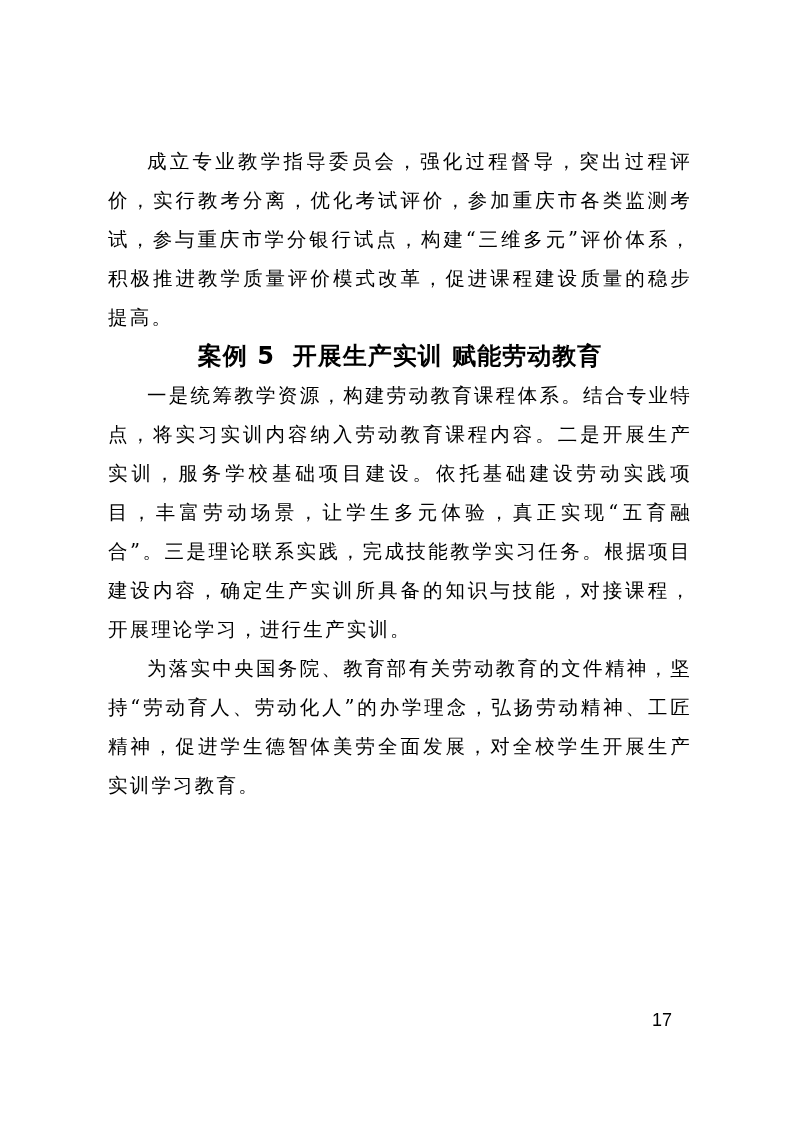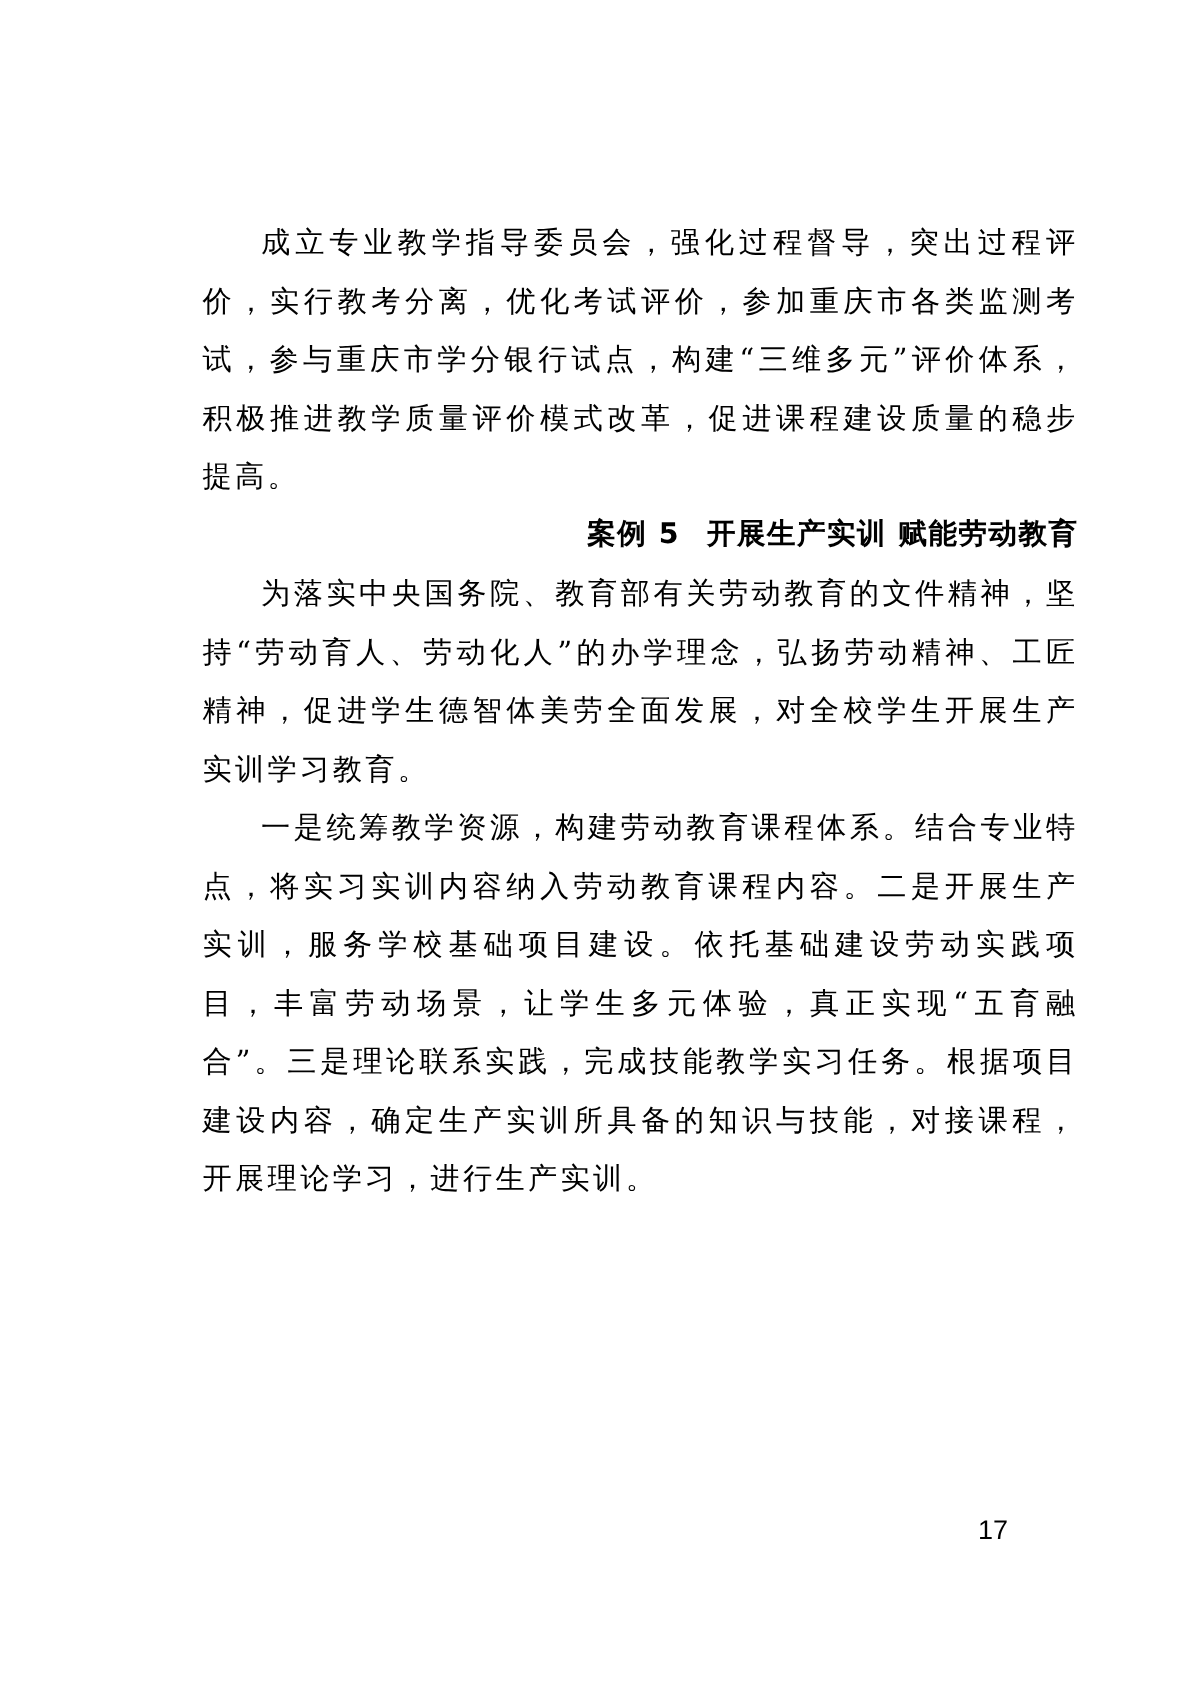--- a/index.html
+++ b/index.html
@@ -4,7 +4,7 @@
 <style>
   html, body { margin: 0; padding: 0; background: #ffffff; }
   body { width: 794px; height: 1123px; position: relative; overflow: hidden; }
-  .page { position: absolute; left: 108px; top: 142px; width: 584px; color: #000; font-family: "DejaVu Serif", "Liberation Serif", serif; margin-left: 27px; }
+  .page { position: absolute; left: 108px; top: 142px; width: 584px; color: #000; font-family: "DejaVu Serif", "Liberation Serif", serif; }
   .para { font-size: 19.5px; line-height: 39px; text-align: justify; text-align-last: left; letter-spacing: 2.2px; margin: 0; text-indent: 2em; word-break: break-all; }
   .heading { font-family: "DejaVu Sans", "Liberation Sans", sans-serif; font-weight: bold; font-size: 19px; line-height: 39px; text-align: right; margin: 0; letter-spacing: 1px; }
   .heading .gap { display: inline-block; width: 18px; }

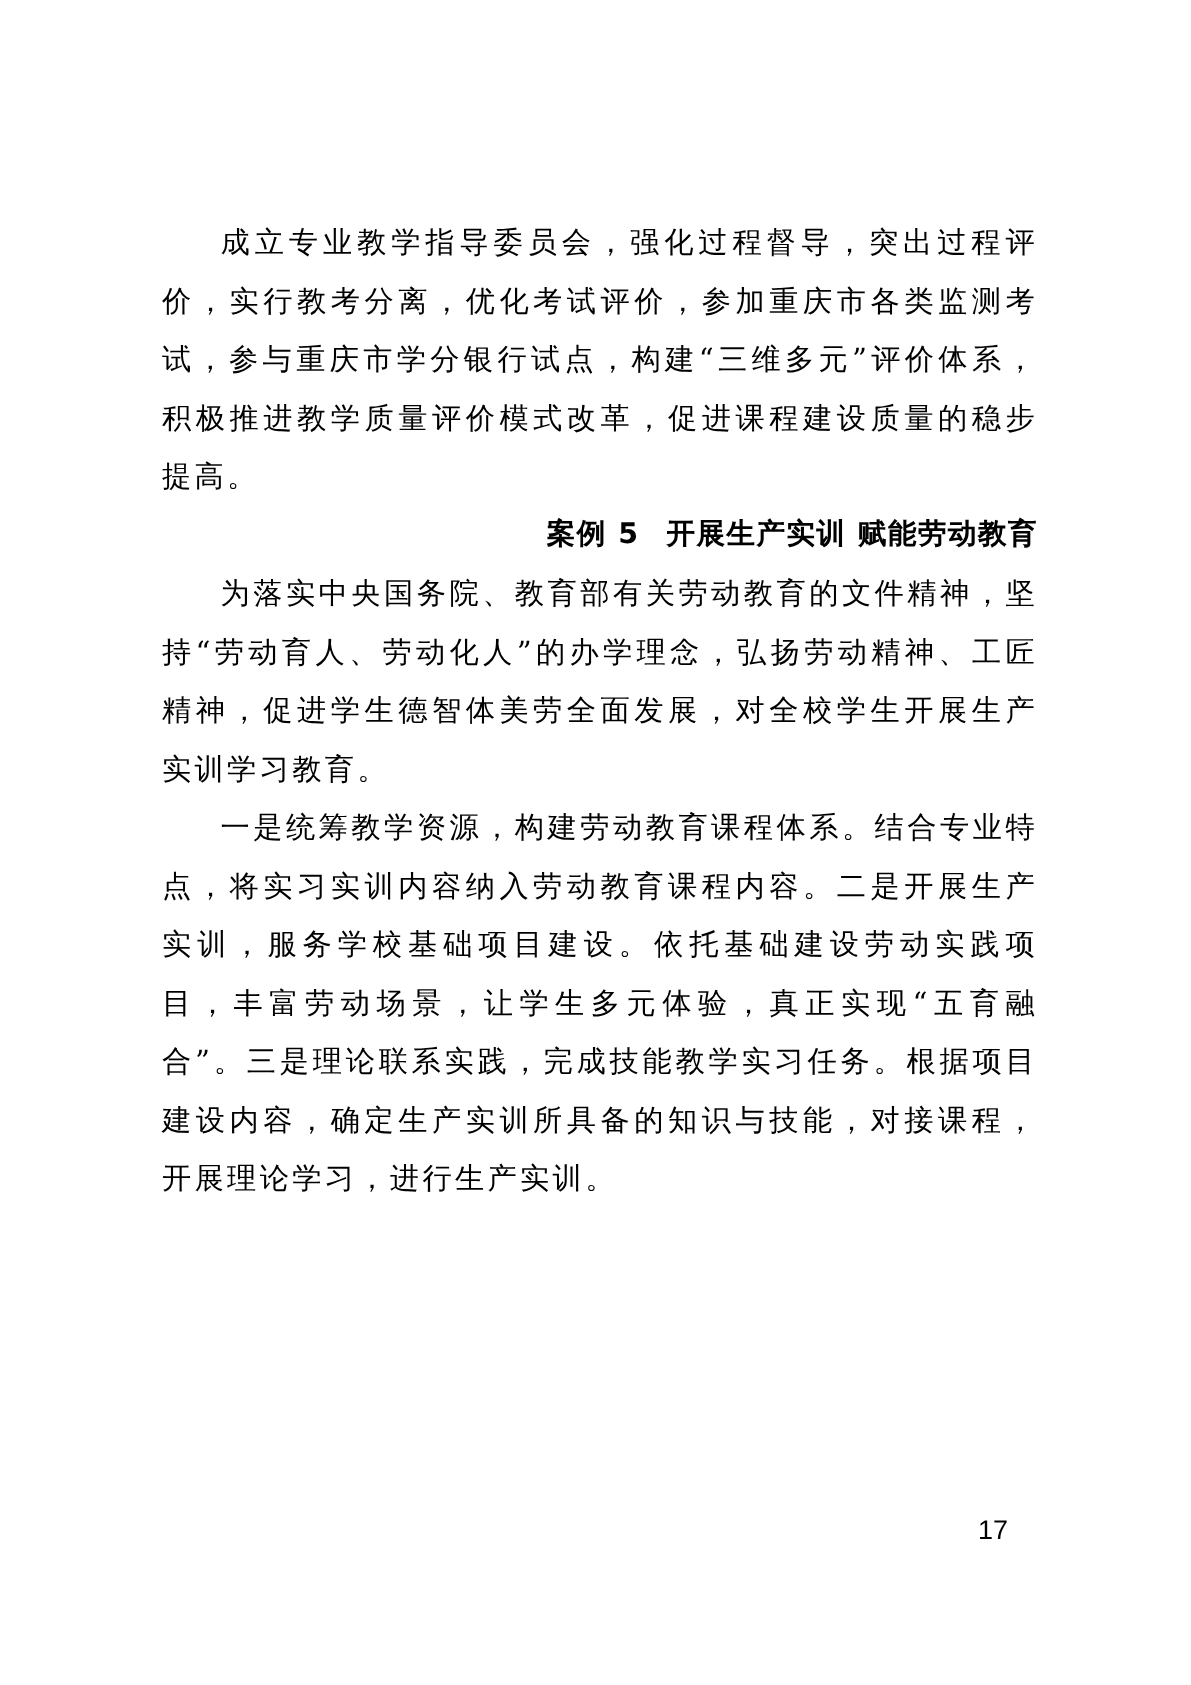--- a/index.html
+++ b/index.html
@@ -6,7 +6,7 @@
   body { width: 794px; height: 1123px; position: relative; overflow: hidden; }
   .page { position: absolute; left: 108px; top: 142px; width: 584px; color: #000; font-family: "DejaVu Serif", "Liberation Serif", serif; }
   .para { font-size: 19.5px; line-height: 39px; text-align: justify; text-align-last: left; letter-spacing: 2.2px; margin: 0; text-indent: 2em; word-break: break-all; }
-  .heading { font-family: "DejaVu Sans", "Liberation Sans", sans-serif; font-weight: bold; font-size: 19px; line-height: 39px; text-align: right; margin: 0; letter-spacing: 1px; }
+  .heading { font-family: "DejaVu Sans", "Liberation Sans", sans-serif; font-weight: bold; font-size: 24px; line-height: 39px; text-align: center; margin: 0; letter-spacing: 1px; }
   .heading .gap { display: inline-block; width: 18px; }
   .pagenum { position: absolute; left: 652px; top: 1010px; font-family: Liberation Sans, sans-serif; font-size: 18px; color: #000; }
 </style>

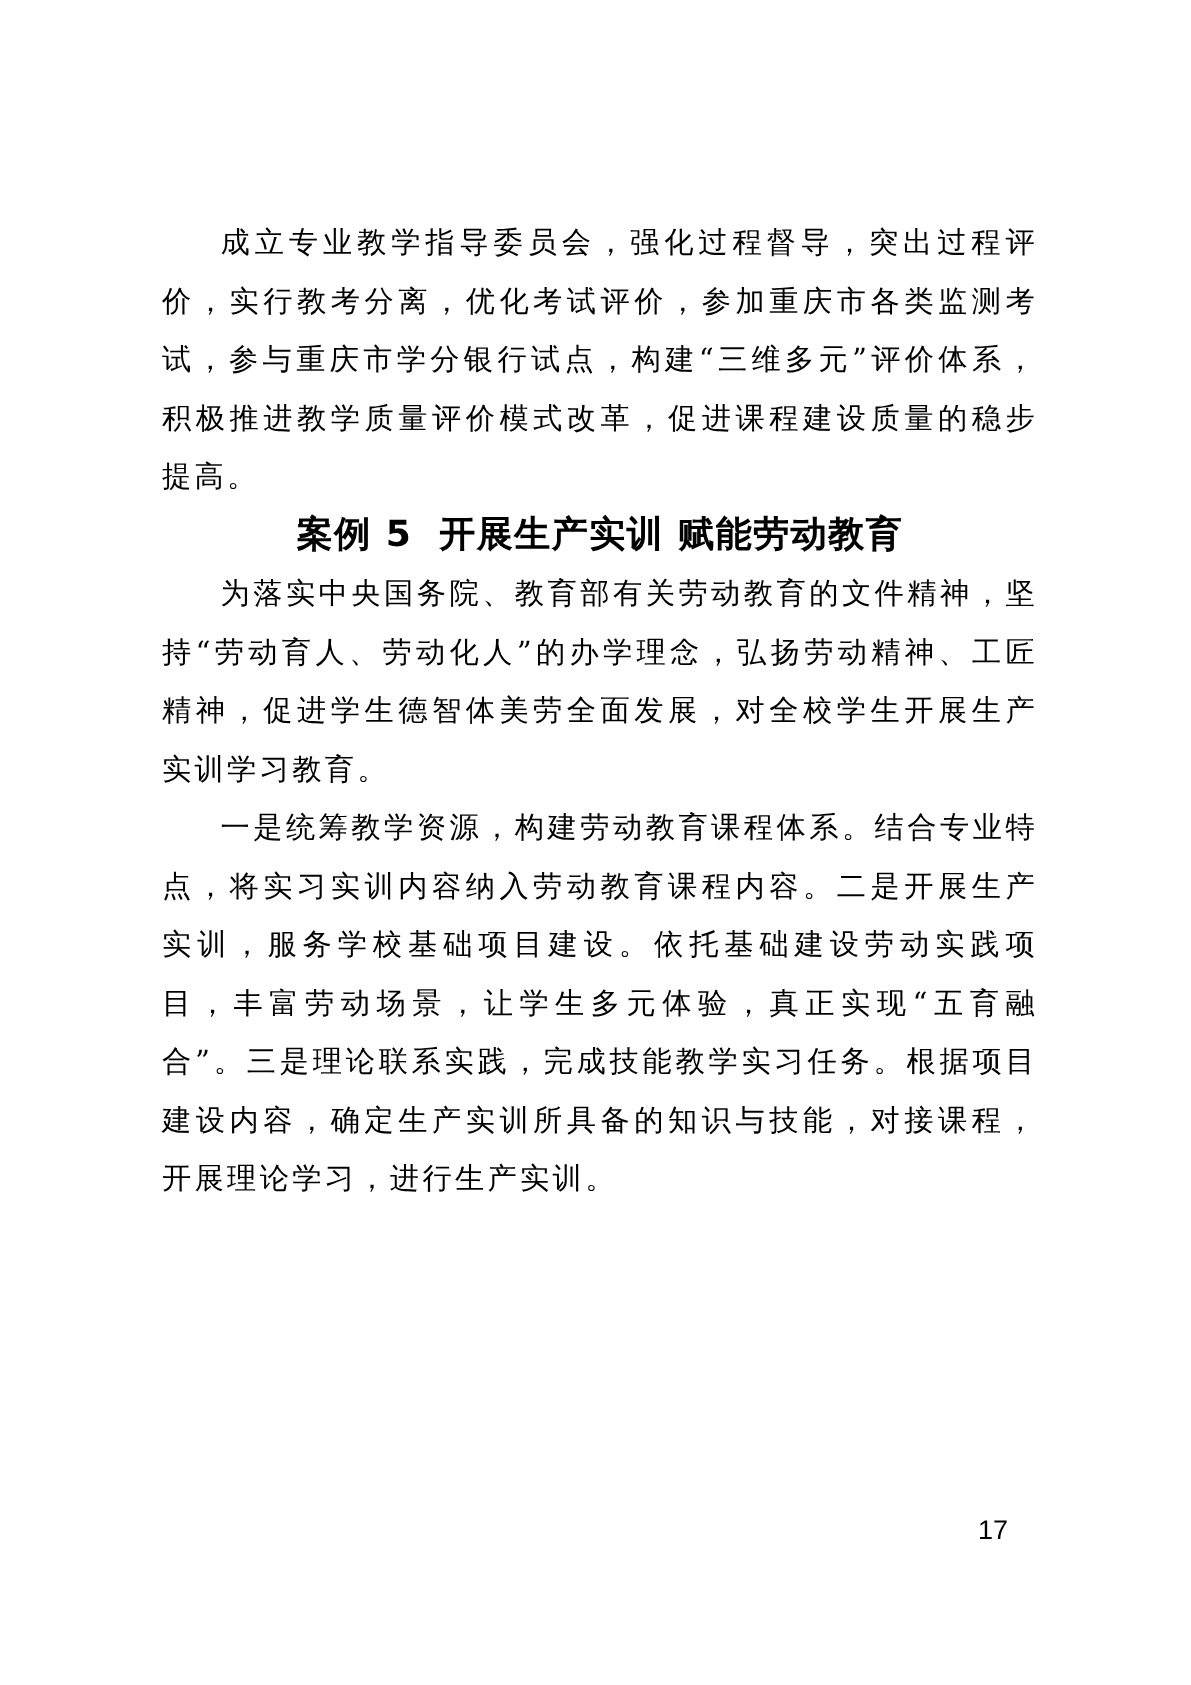--- a/index.html
+++ b/index.html
@@ -18,8 +18,8 @@
   <h2 class="heading">
     <span>案例 5</span><span class="gap"></span><span>开展生产实训</span>&nbsp;<span>赋能劳动教育</span>
   </h2>
+  <p class="para">一是统筹教学资源，构建劳动教育课程体系。结合专业特点，将实习实训内容纳入劳动教育课程内容。二是开展生产实训，服务学校基础项目建设。依托基础建设劳动实践项目，丰富劳动场景，让学生多元体验，真正实现“五育融合”。三是理论联系实践，完成技能教学实习任务。根据项目建设内容，确定生产实训所具备的知识与技能，对接课程，开展理论学习，进行生产实训。</p>
   <p class="para">为落实中央国务院、教育部有关劳动教育的文件精神，坚持“劳动育人、劳动化人”的办学理念，弘扬劳动精神、工匠精神，促进学生德智体美劳全面发展，对全校学生开展生产实训学习教育。</p>
-  <p class="para">一是统筹教学资源，构建劳动教育课程体系。结合专业特点，将实习实训内容纳入劳动教育课程内容。二是开展生产实训，服务学校基础项目建设。依托基础建设劳动实践项目，丰富劳动场景，让学生多元体验，真正实现“五育融合”。三是理论联系实践，完成技能教学实习任务。根据项目建设内容，确定生产实训所具备的知识与技能，对接课程，开展理论学习，进行生产实训。</p>
 </div>
 
 <div class="pagenum">17</div>

